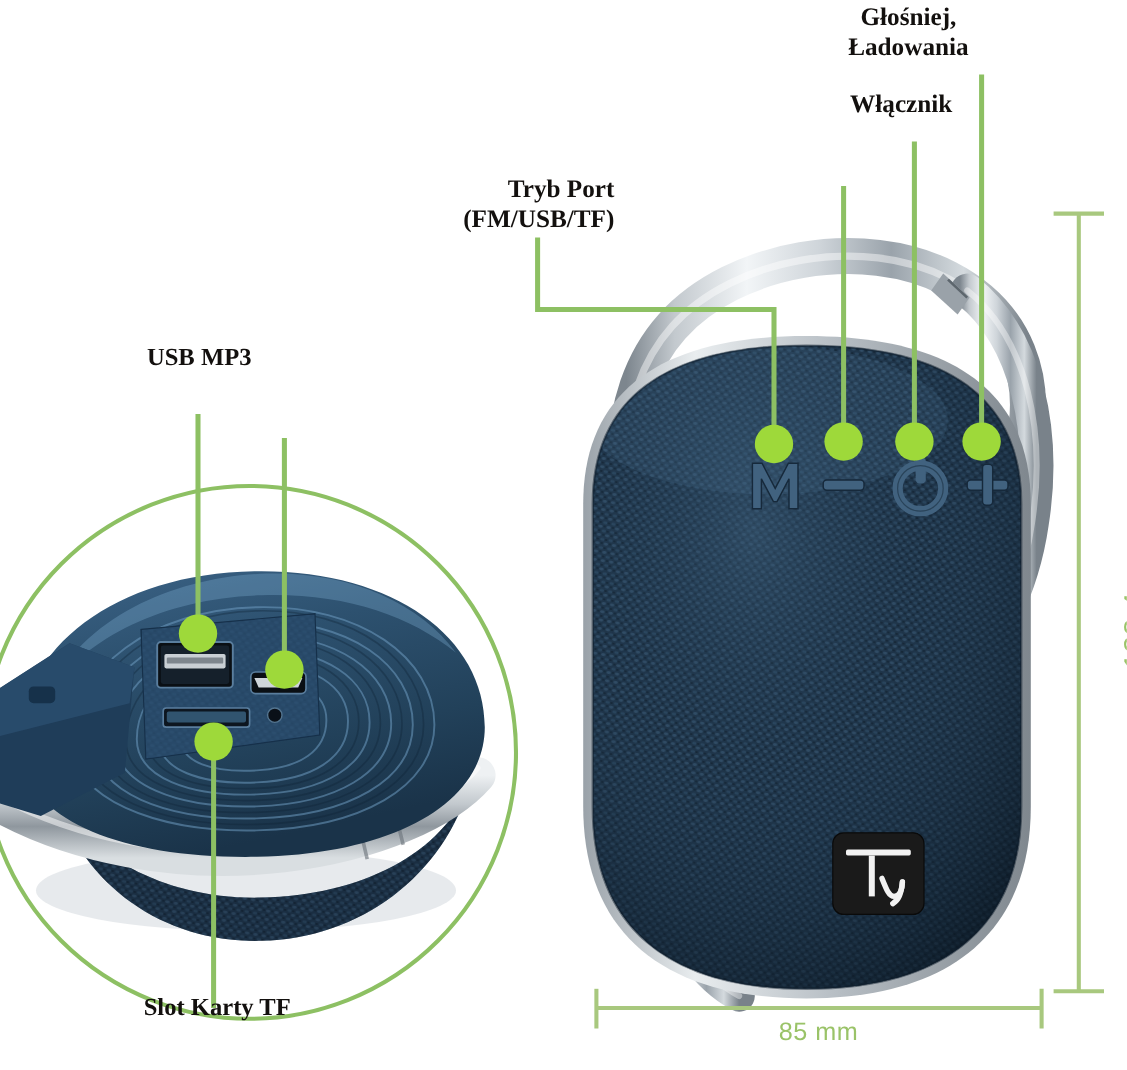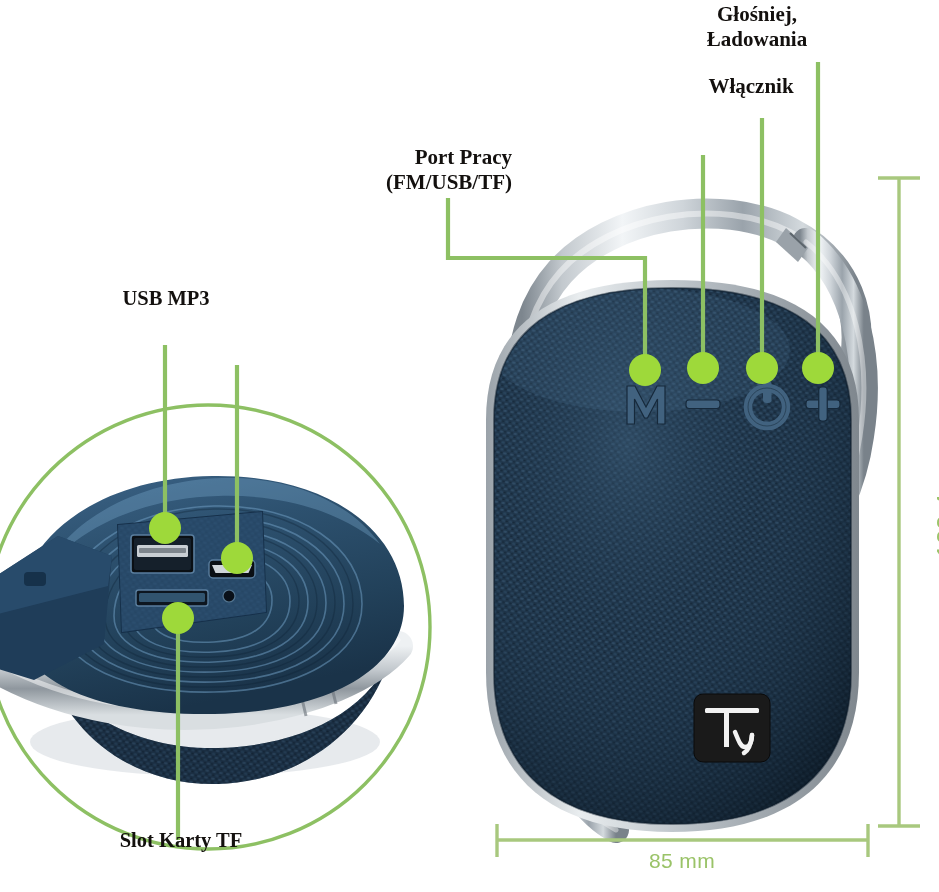--- a/index.html
+++ b/index.html
@@ -326,7 +326,7 @@
 
 
   <div class="lbl sz21" style="left:449px; top:145px; transform:translateX(-50%);">
-    <div>Port Pracy</div>
+    <div>Tryb Port</div>
     <div>(FM/USB/TF)</div>
   </div>
 

